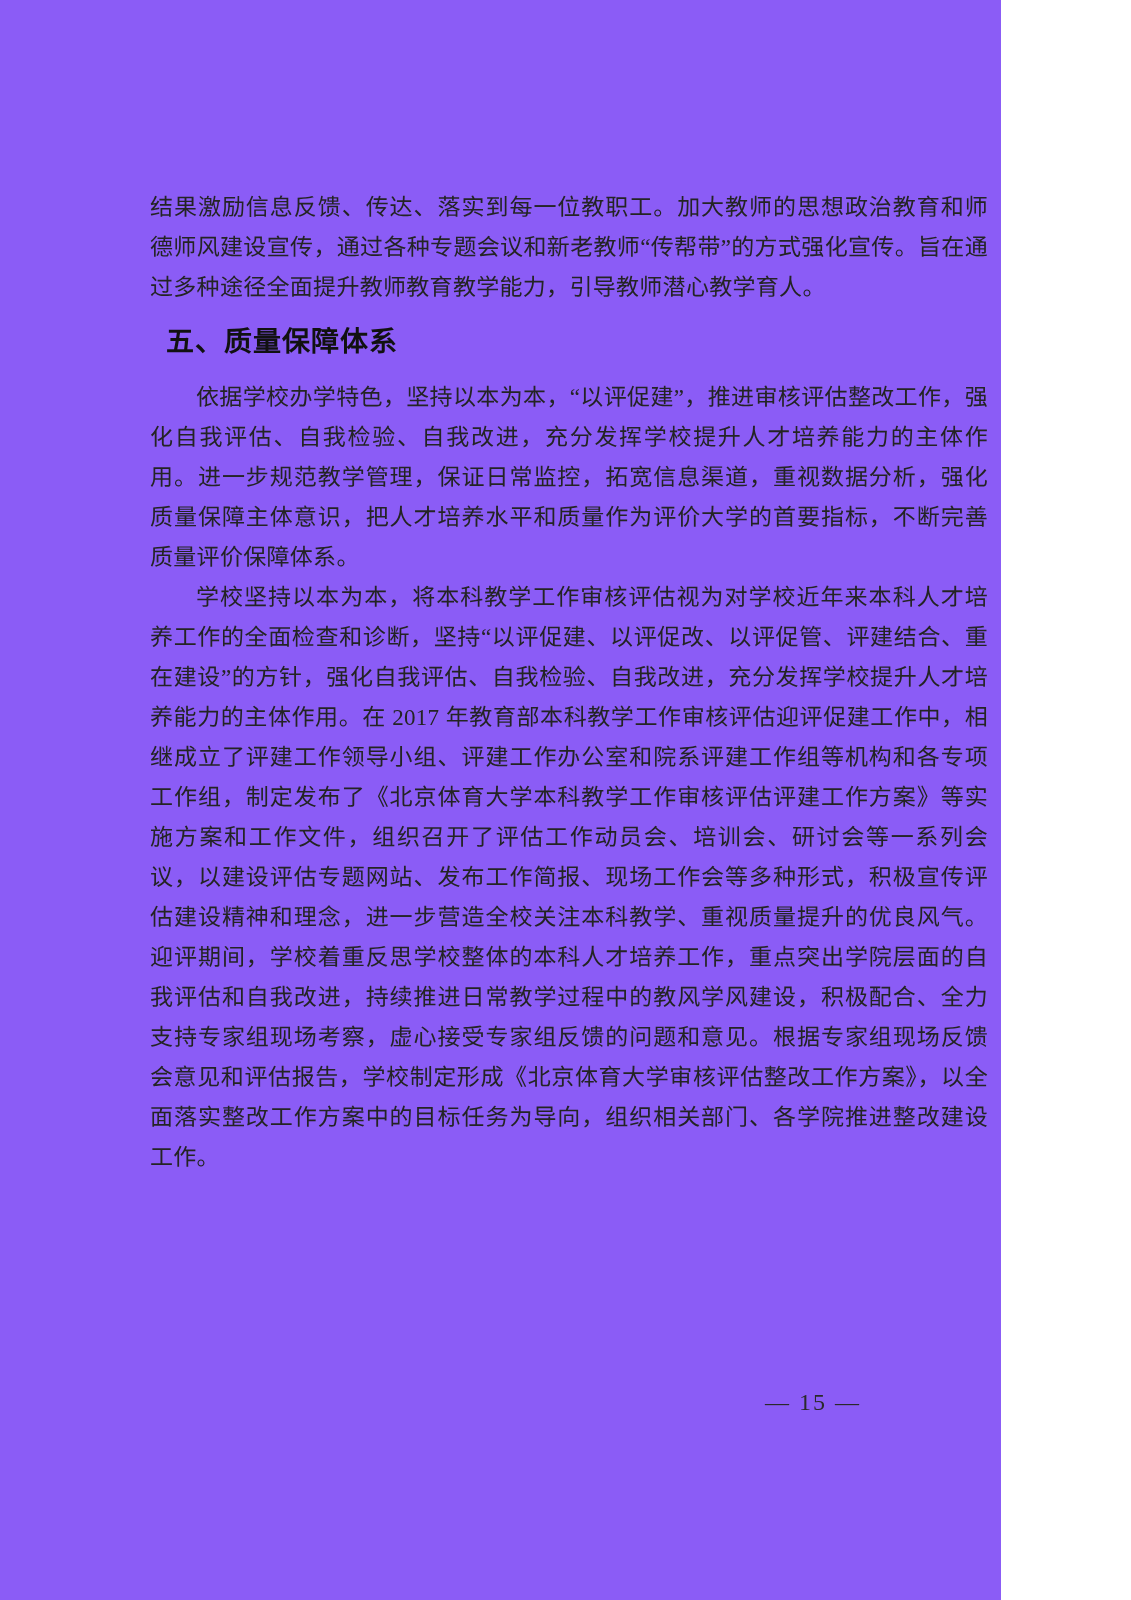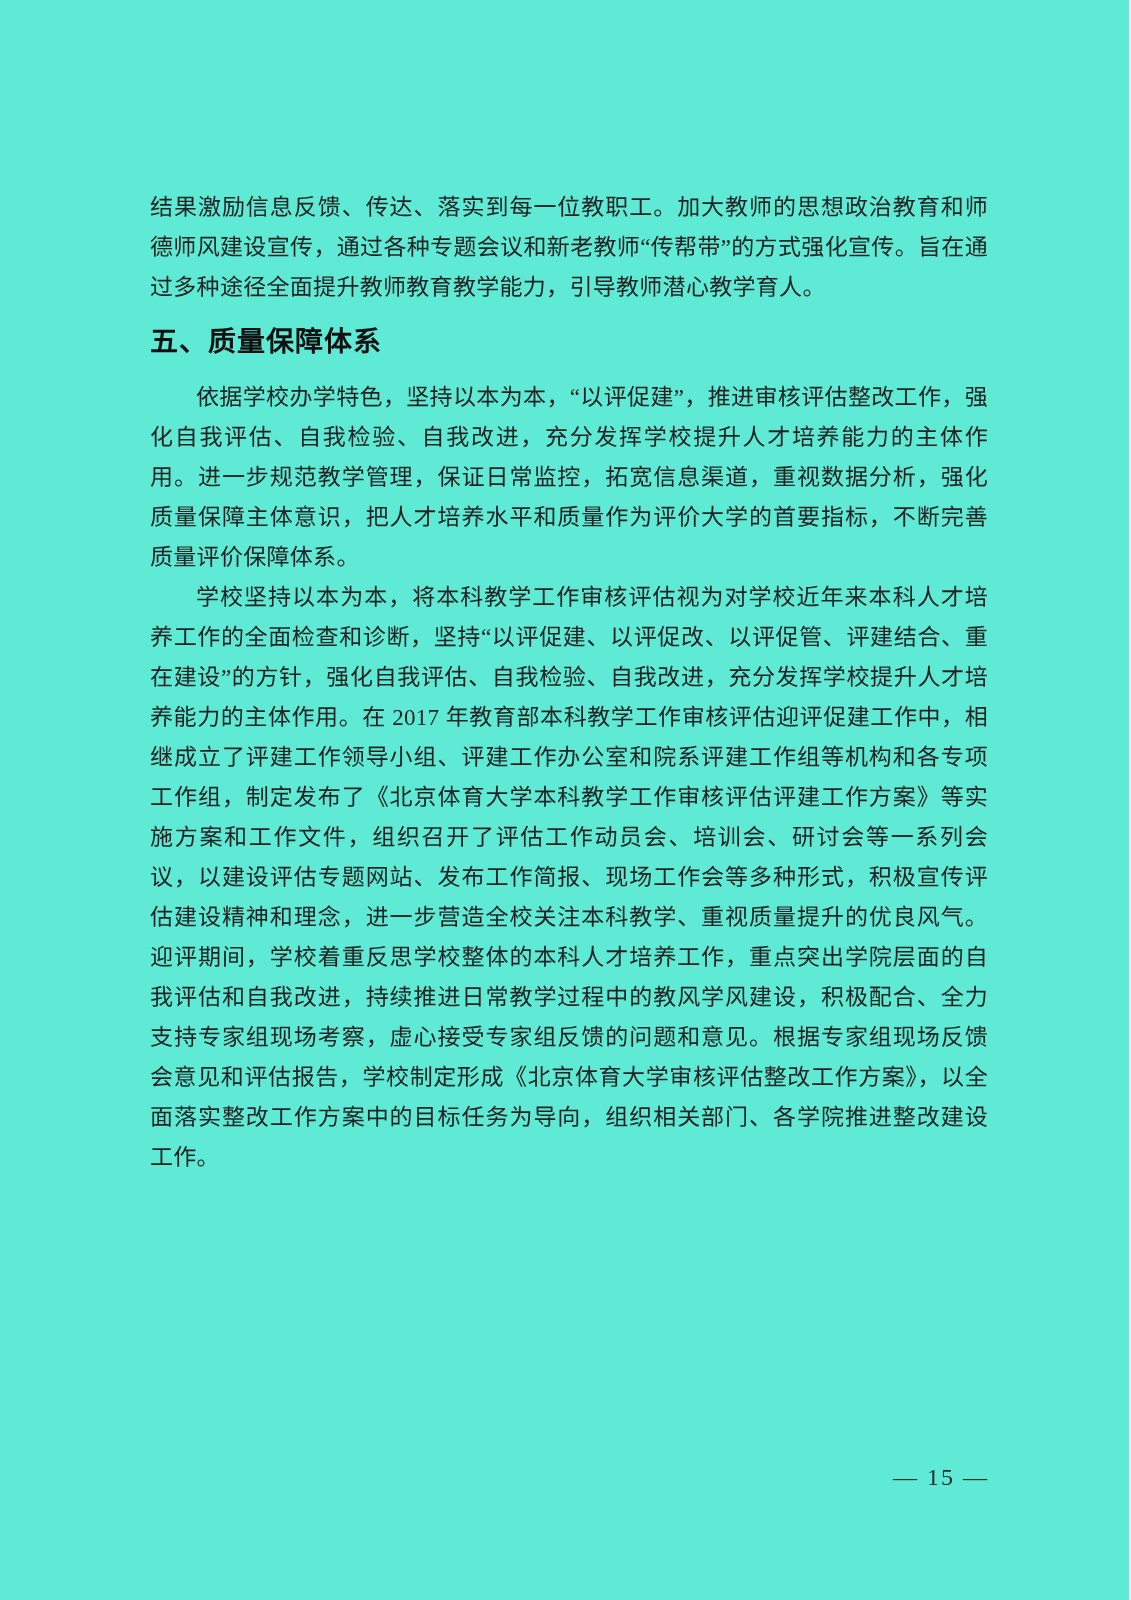--- a/index.html
+++ b/index.html
@@ -9,12 +9,13 @@
   }
   .page {
     position: relative;
-    width: 1129px;
+    width: 975px;
     height: 1600px;
-    background: #5eead4;
+    background: #8b5cf6;
     overflow: hidden;
     font-family: "Liberation Serif", "DejaVu Serif", serif;
     color: #222222;
+    padding-left: 26px;
   }
   .content {
     position: absolute;

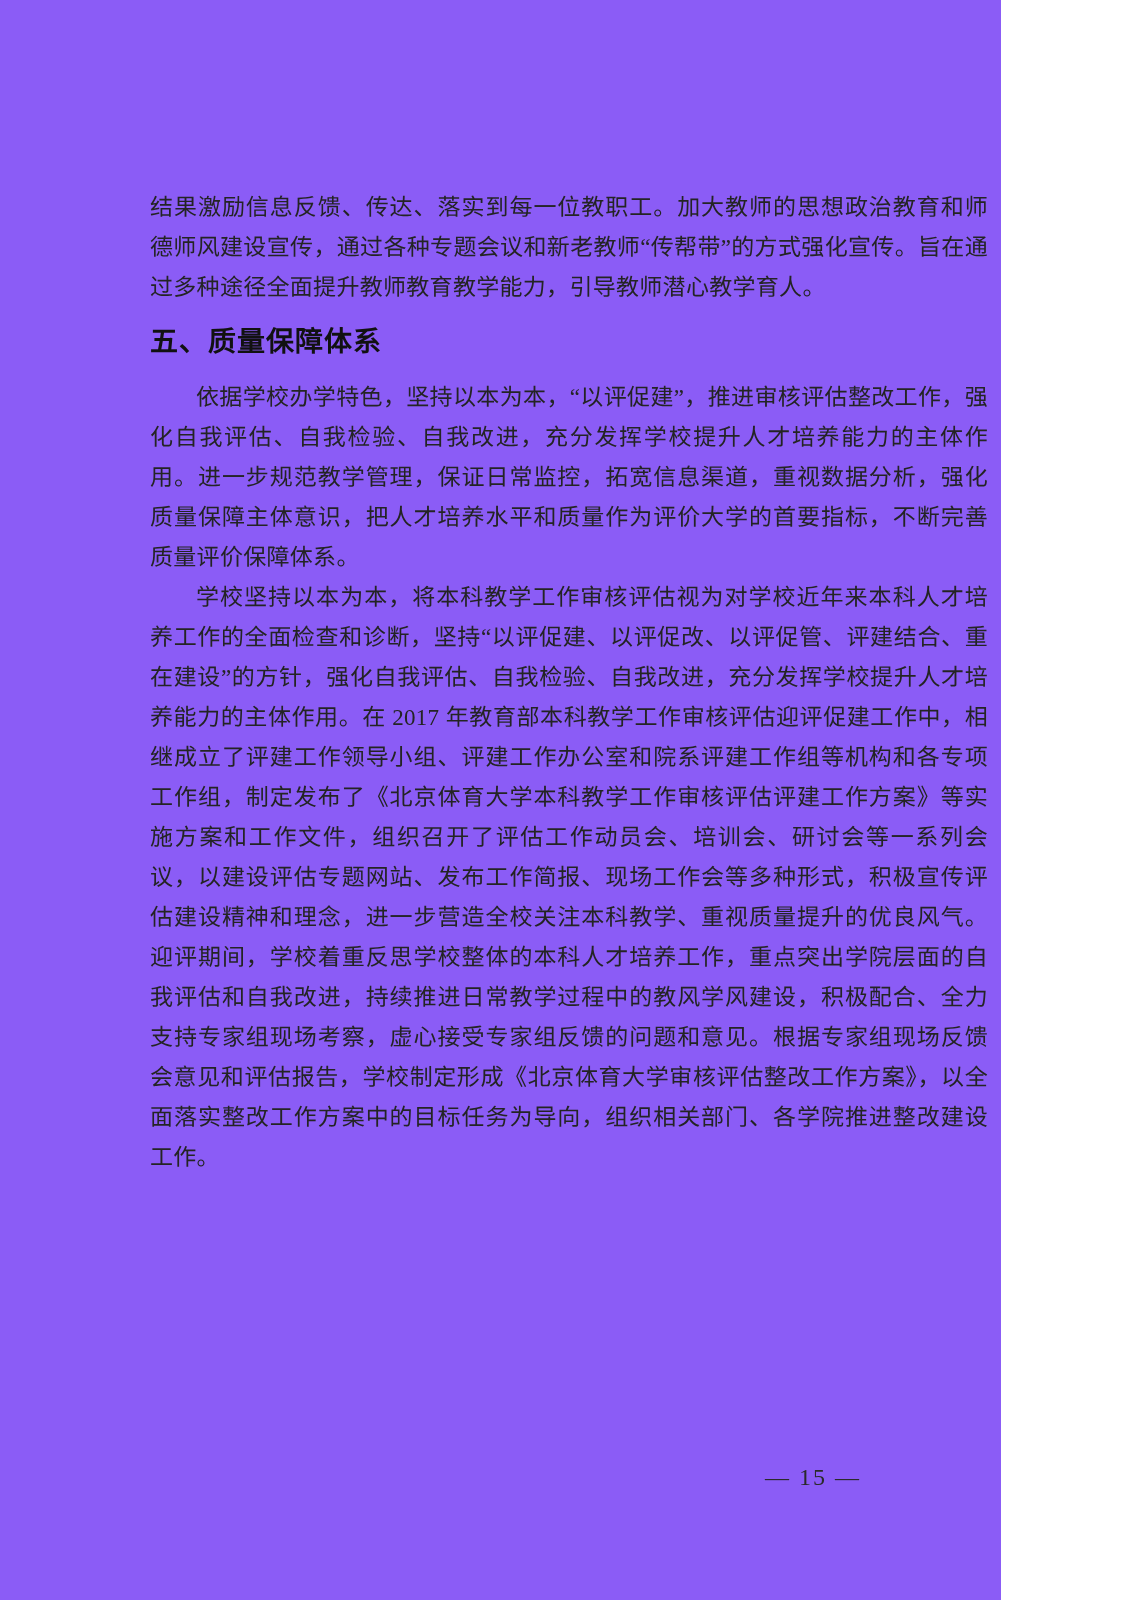--- a/index.html
+++ b/index.html
@@ -42,7 +42,7 @@
     font-size: 28px;
     line-height: 34px;
     color: #111111;
-    margin: 17px 0 19px 0;
+    margin: 17px 0 19px 16px;
     letter-spacing: 1px;
   }
   .heading-2 {

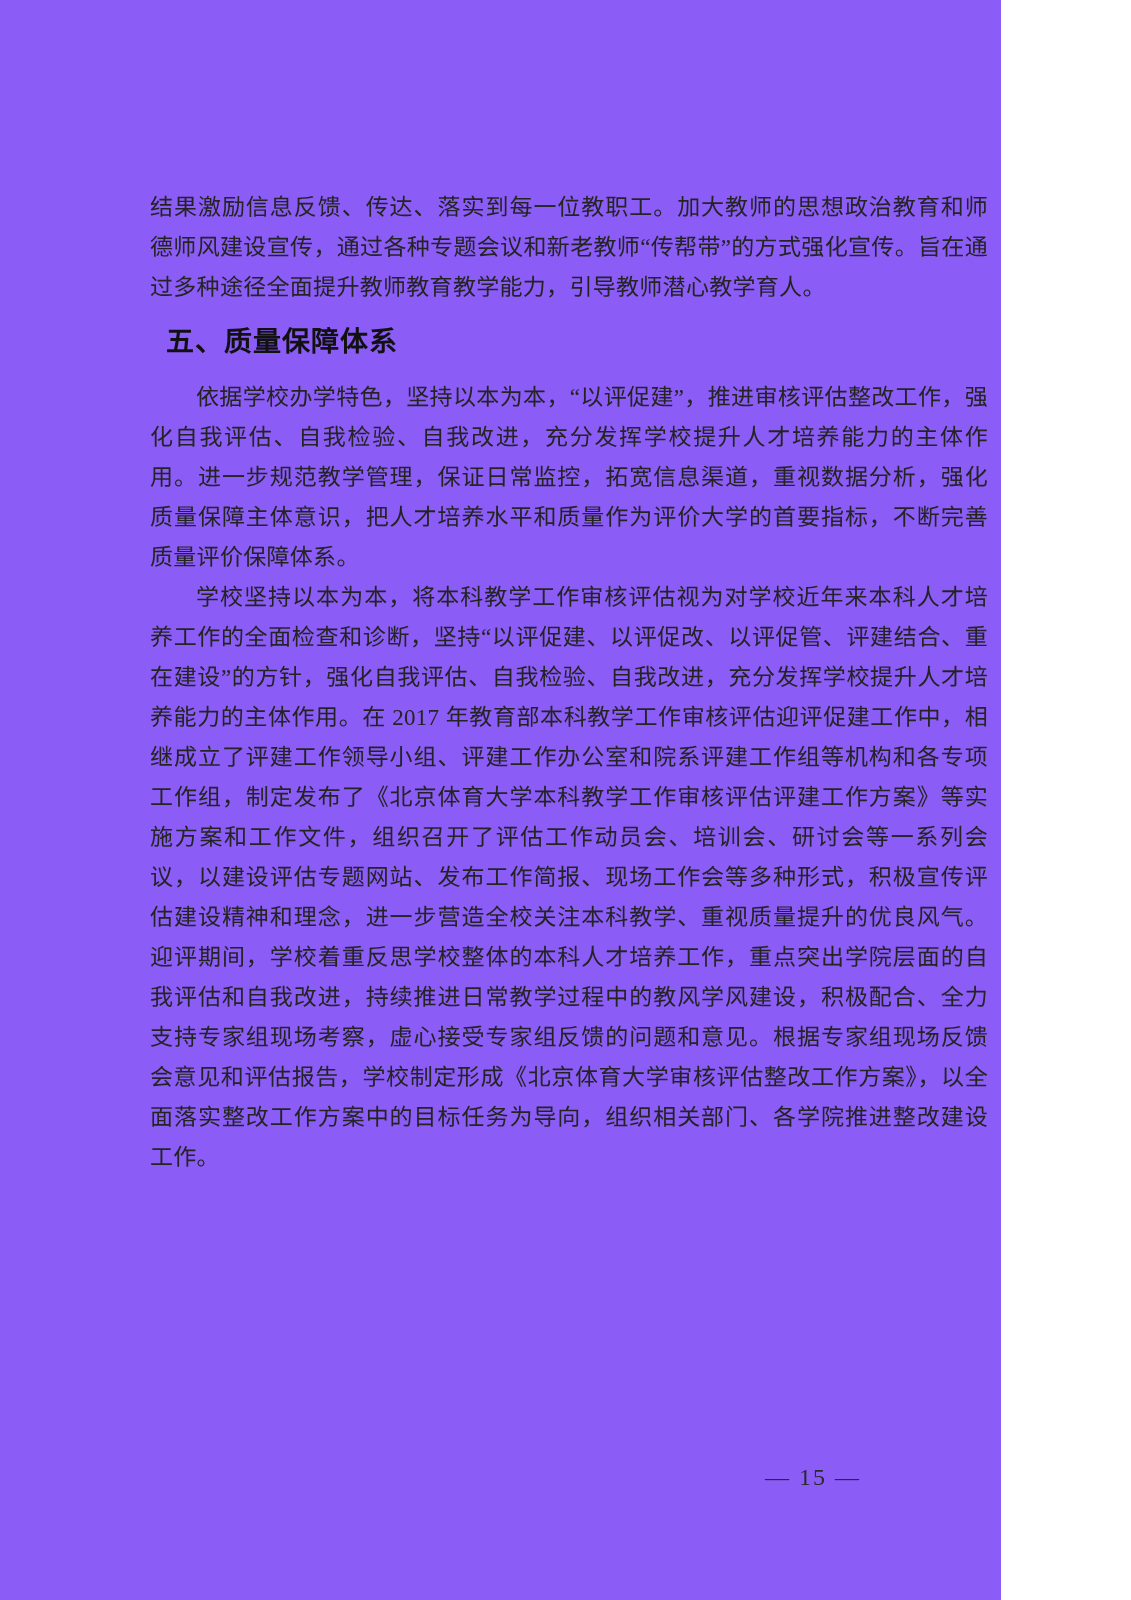--- a/index.html
+++ b/index.html
@@ -56,7 +56,7 @@
   }
   .page-footer {
     position: absolute;
-    top: 1432px;
+    top: 1357px;
     right: 140px;
     font-size: 24px;
     line-height: 30px;

